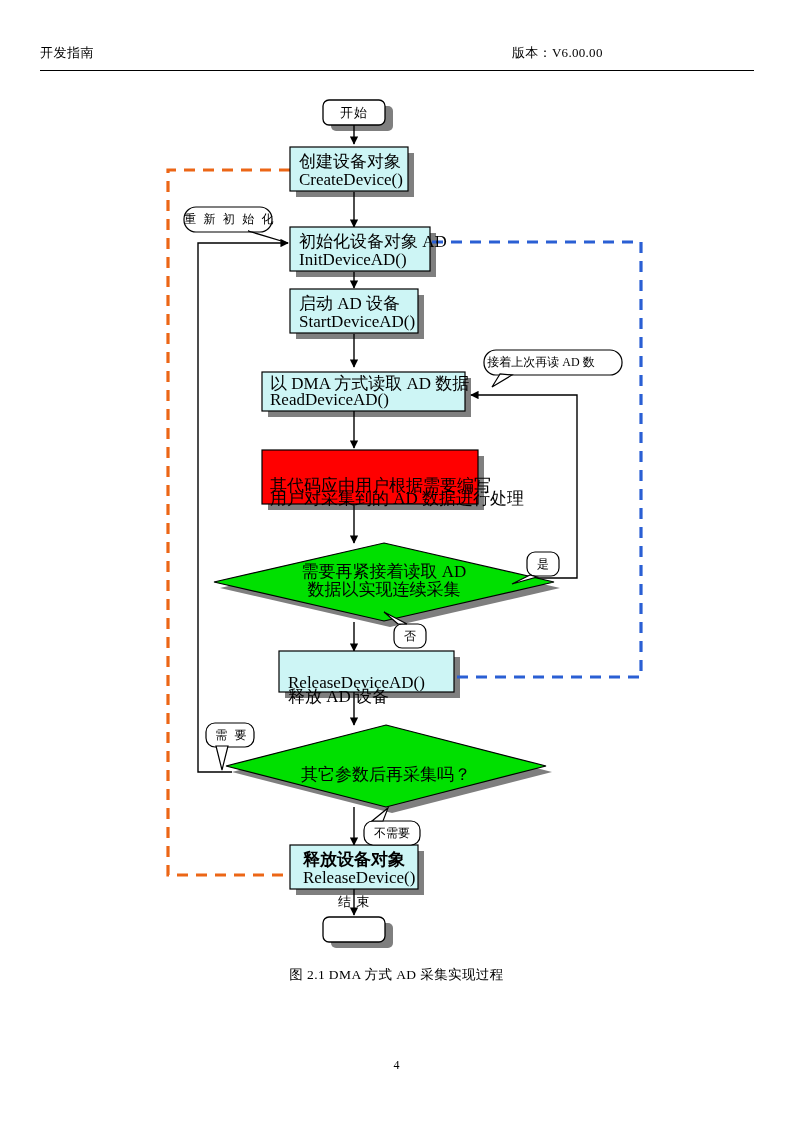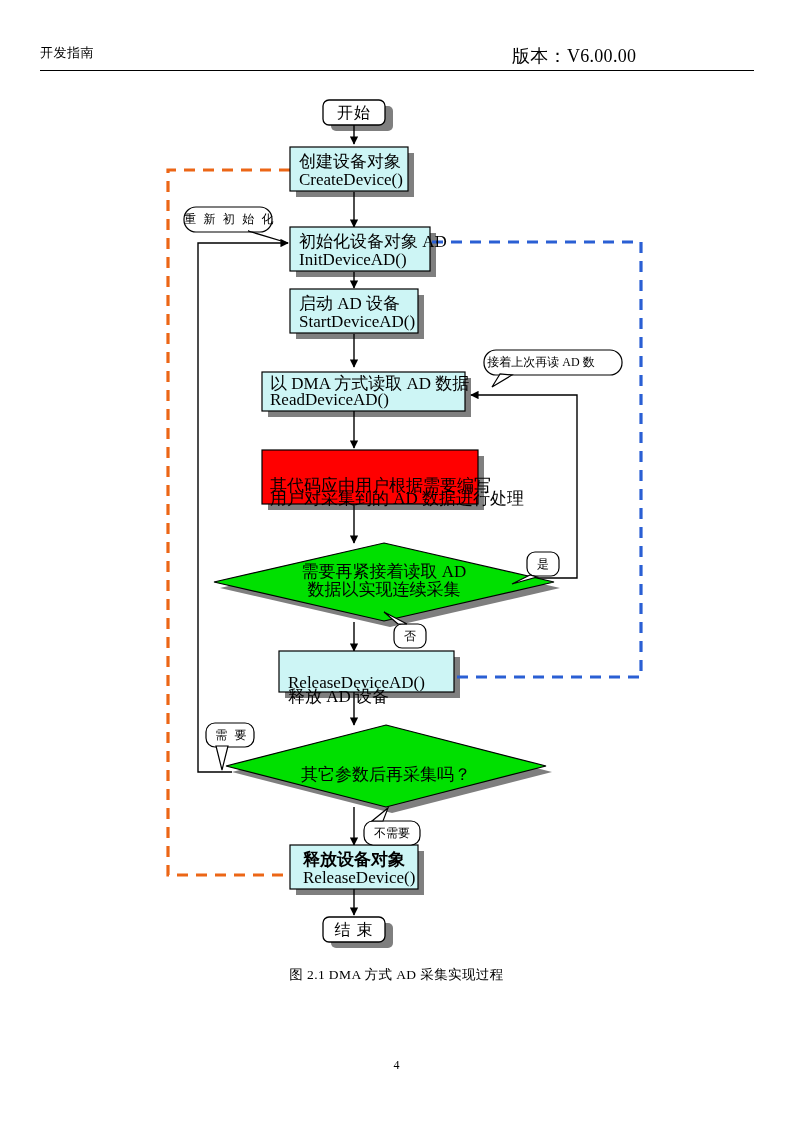--- a/index.html
+++ b/index.html
@@ -36,7 +36,7 @@
     position: absolute;
     left: 472px;
     top: 0;
-    font-size: 18px;
+    font-size: 13px;
     letter-spacing: 0.3px;
   }
 

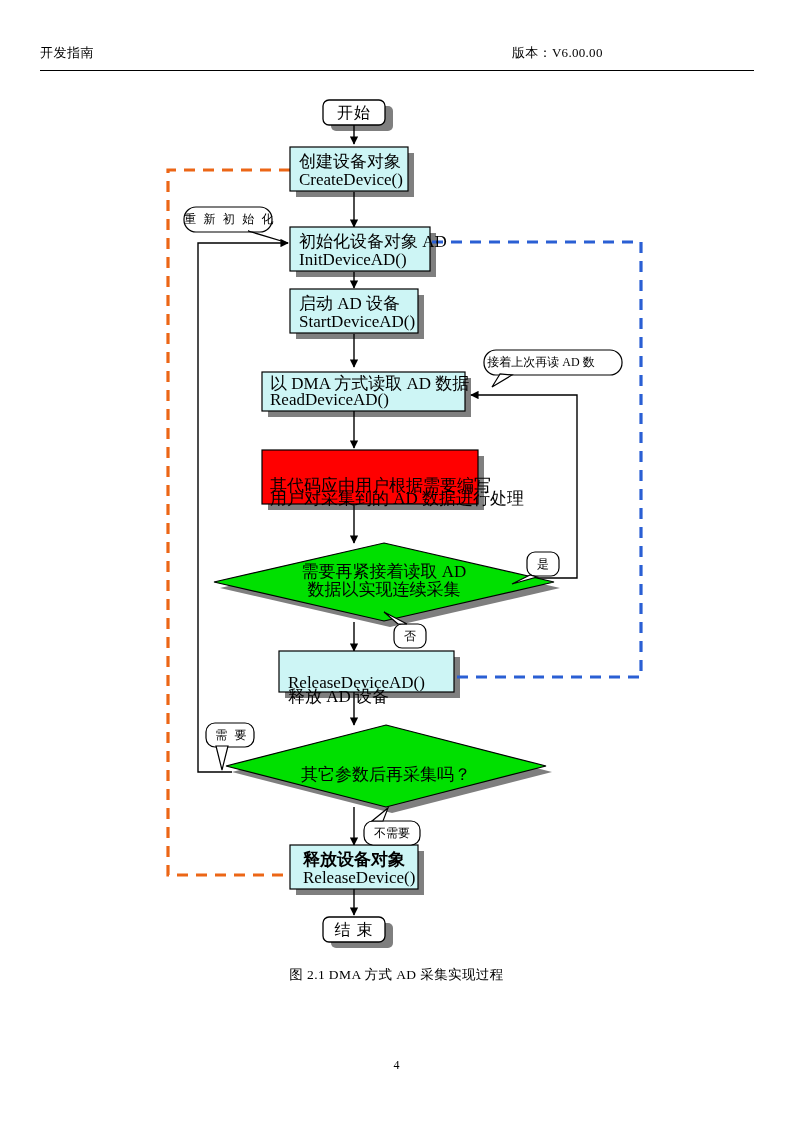--- a/index.html
+++ b/index.html
@@ -71,7 +71,7 @@
     text-align: center;
   }
   .terminal-text {
-    font-size: 16px;
+    font-size: 13px;
     letter-spacing: 1px;
   }
   .callout-text {

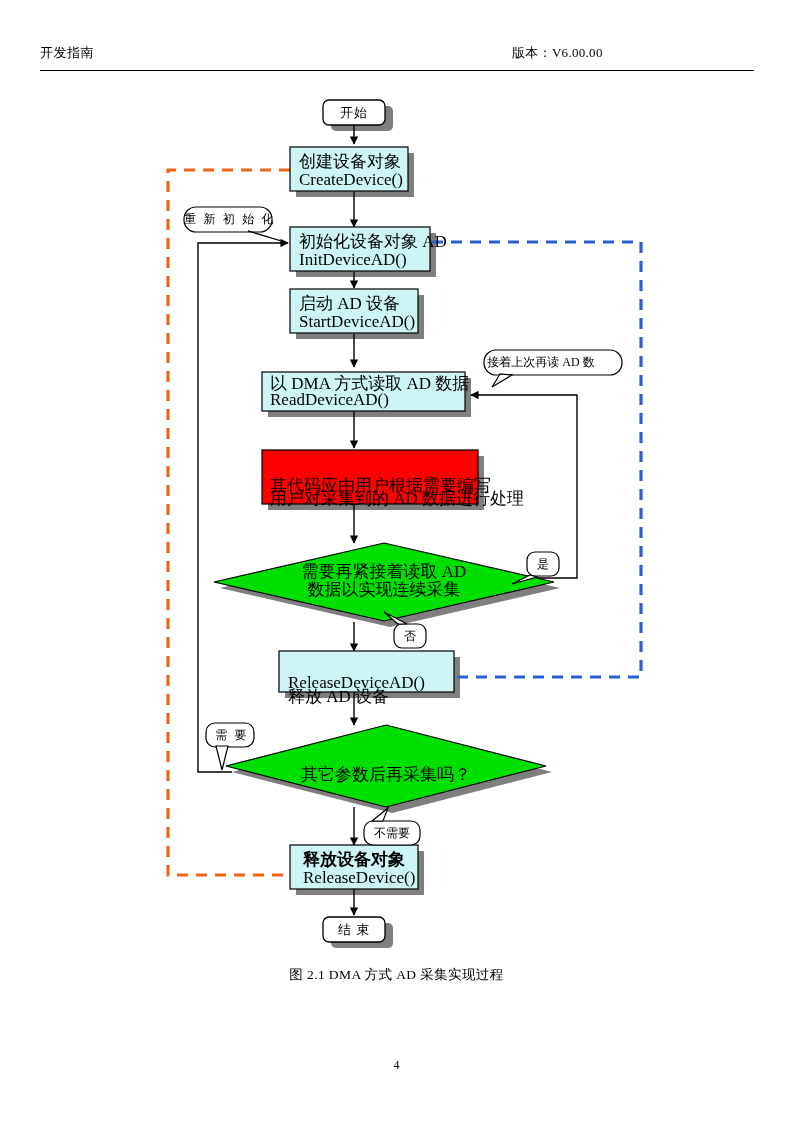--- a/index.html
+++ b/index.html
@@ -251,7 +251,7 @@
   <div class="node-text" style="left:303px; top:851px;font-weight:bold;">释放设备对象</div>
   <div class="node-text" style="left:303px; top:869px;">ReleaseDevice()</div>
 
-  <div class="node-text terminal-text center" style="left:323px; top:921px; width:62px;">结 束</div>
+  <div class="node-text terminal-text center" style="left:323px; top:893px; width:62px;">结 束</div>
 
   <div class="callout-text spaced" style="left:184px; top:212px; width:88px;">重 新 初 始 化</div>
   <div class="callout-text" style="left:484px; top:355px; width:114px;">接着上次再读 AD 数</div>

